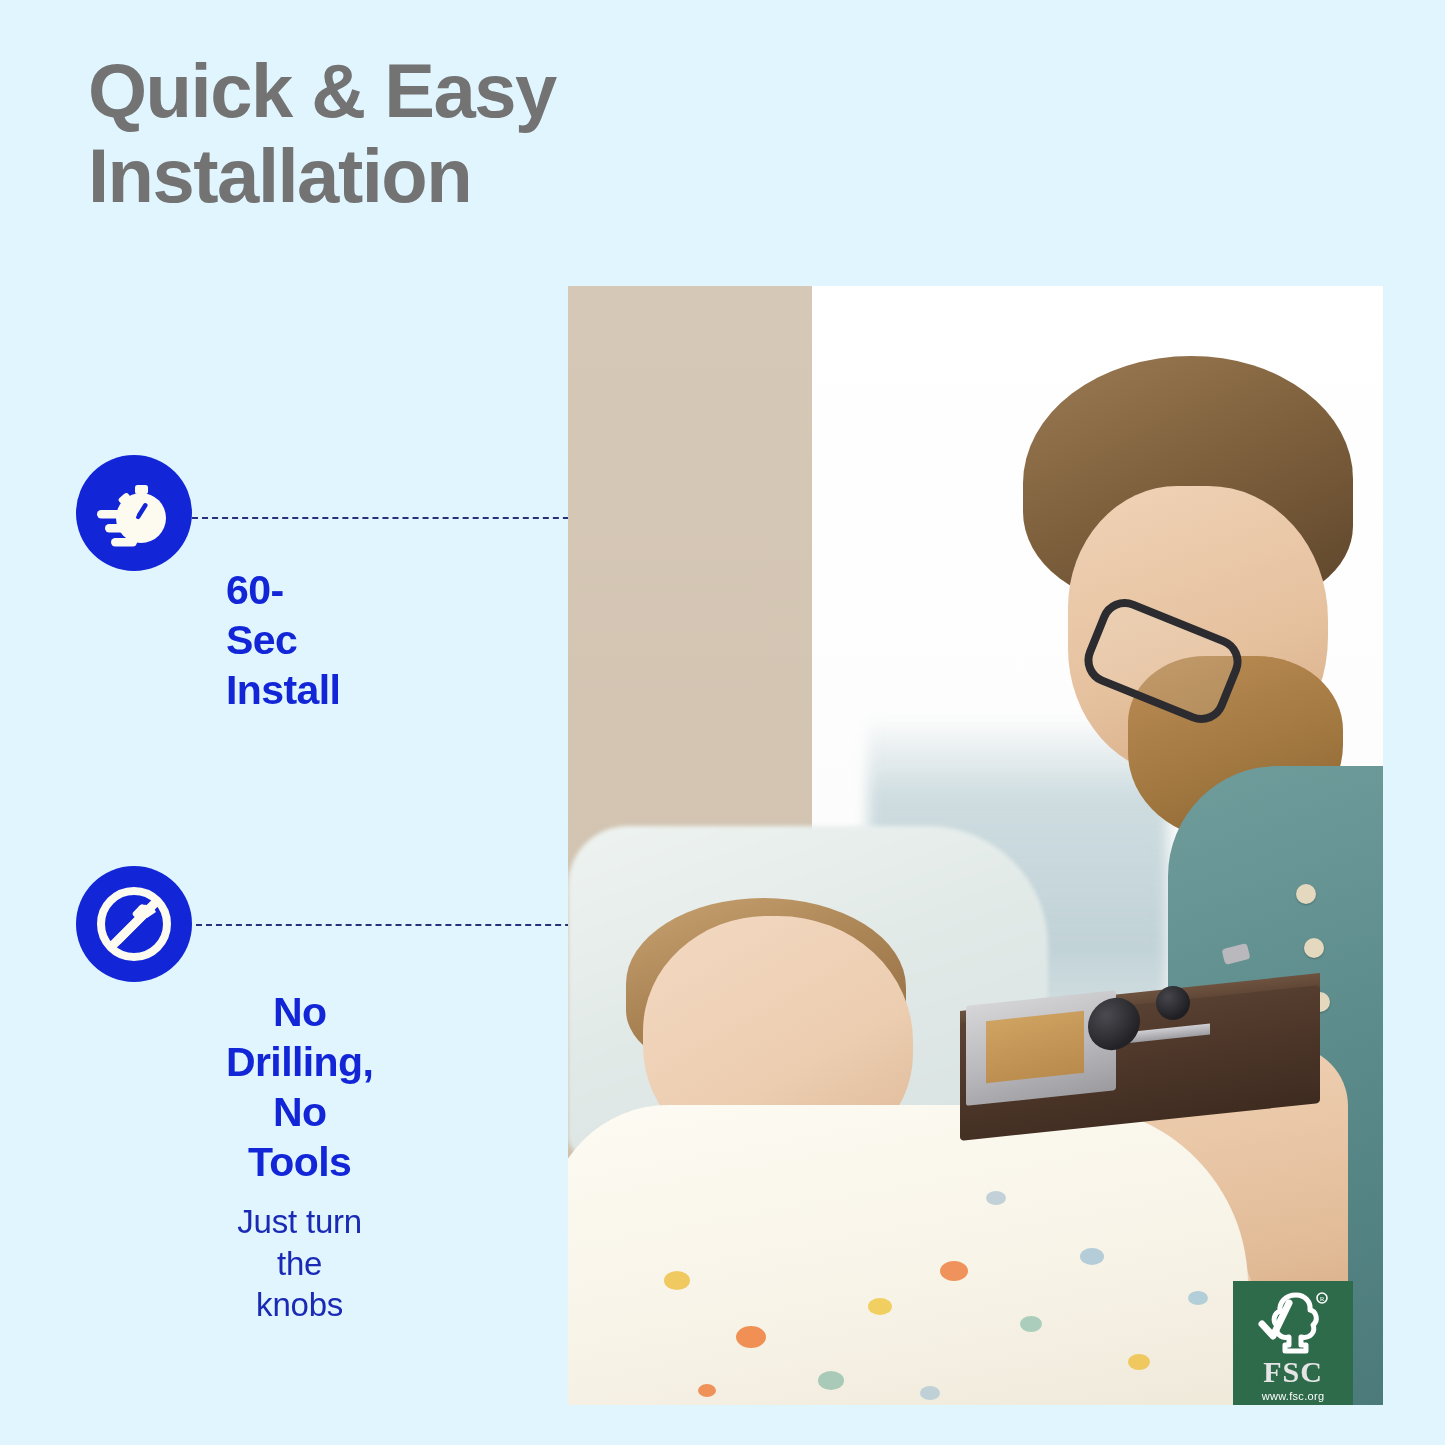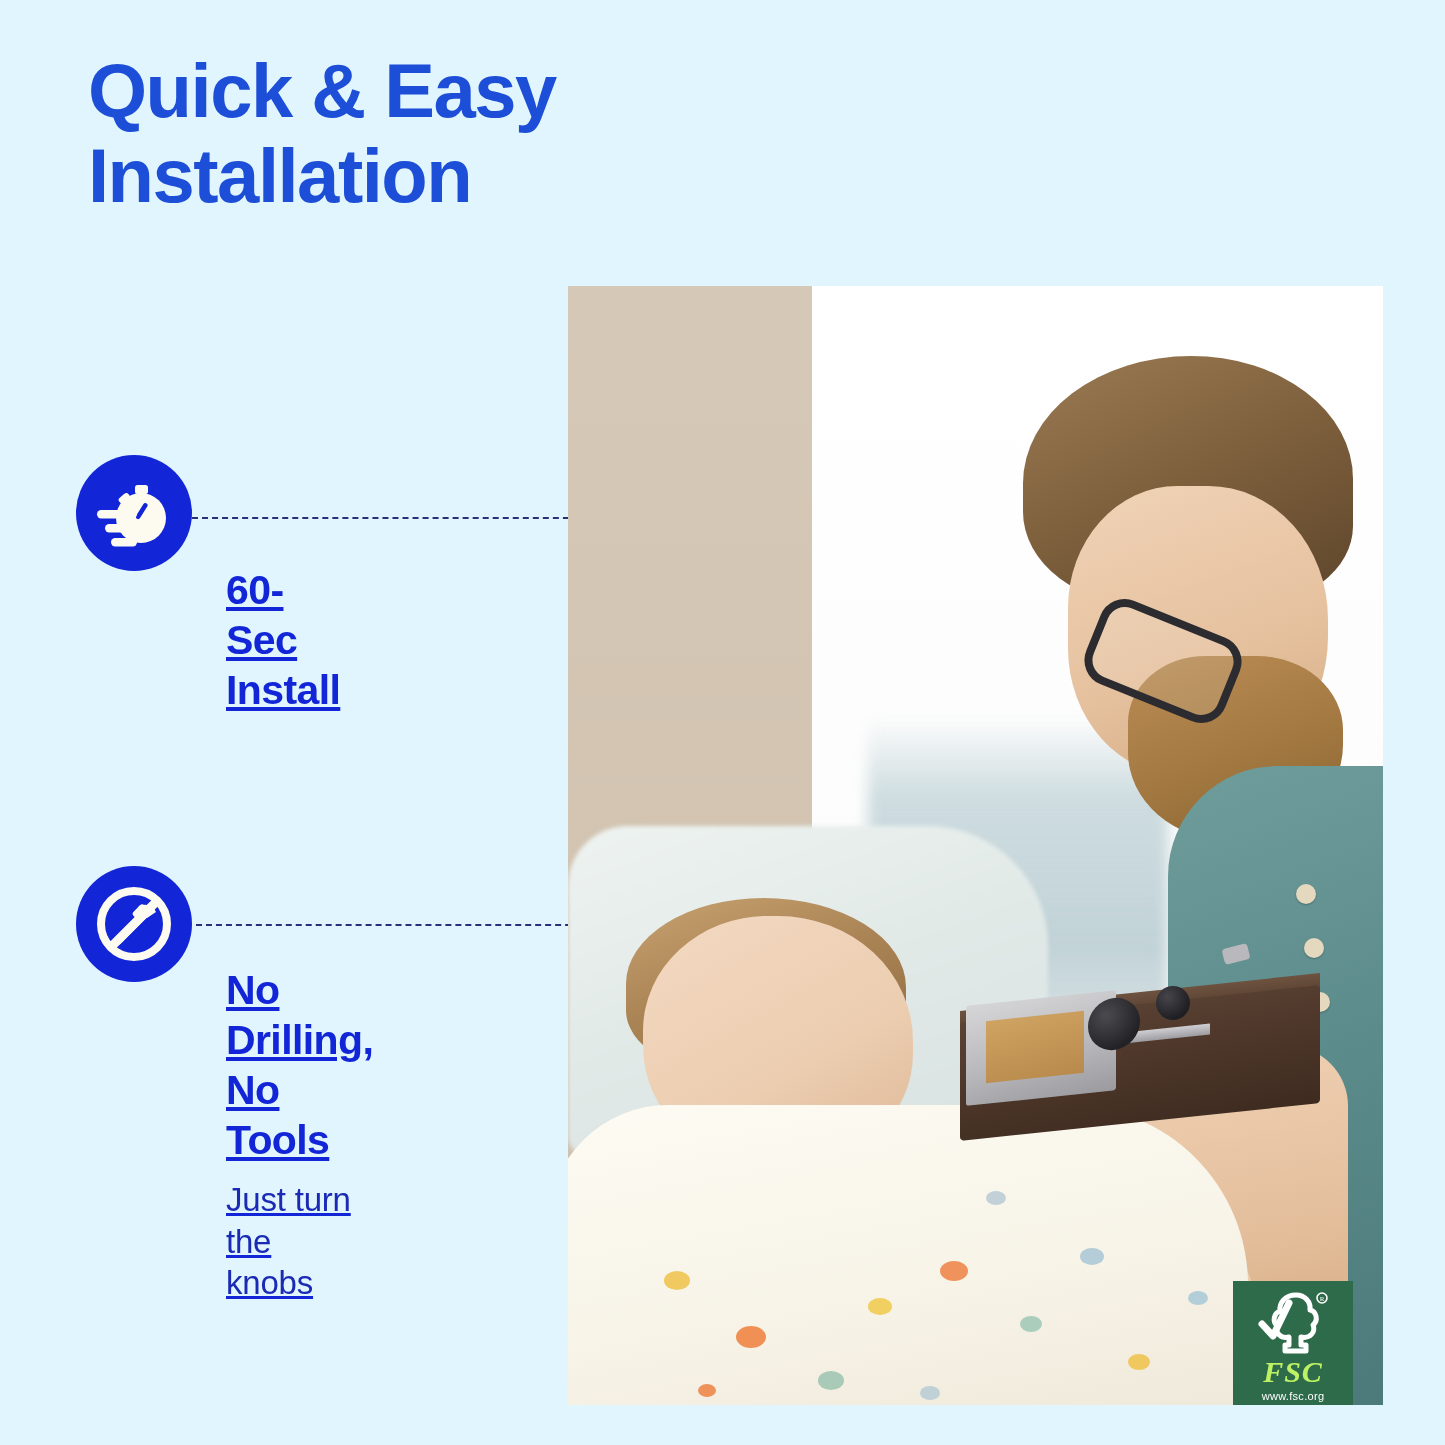--- a/index.html
+++ b/index.html
@@ -14,7 +14,7 @@
   
   #title {
     position:absolute; left:88px; top:48px; width:620px;
-    color:#1d4ed8;
+    color:#737373;
     font-size:76px;
     font-weight:bold;
     line-height:1.12;

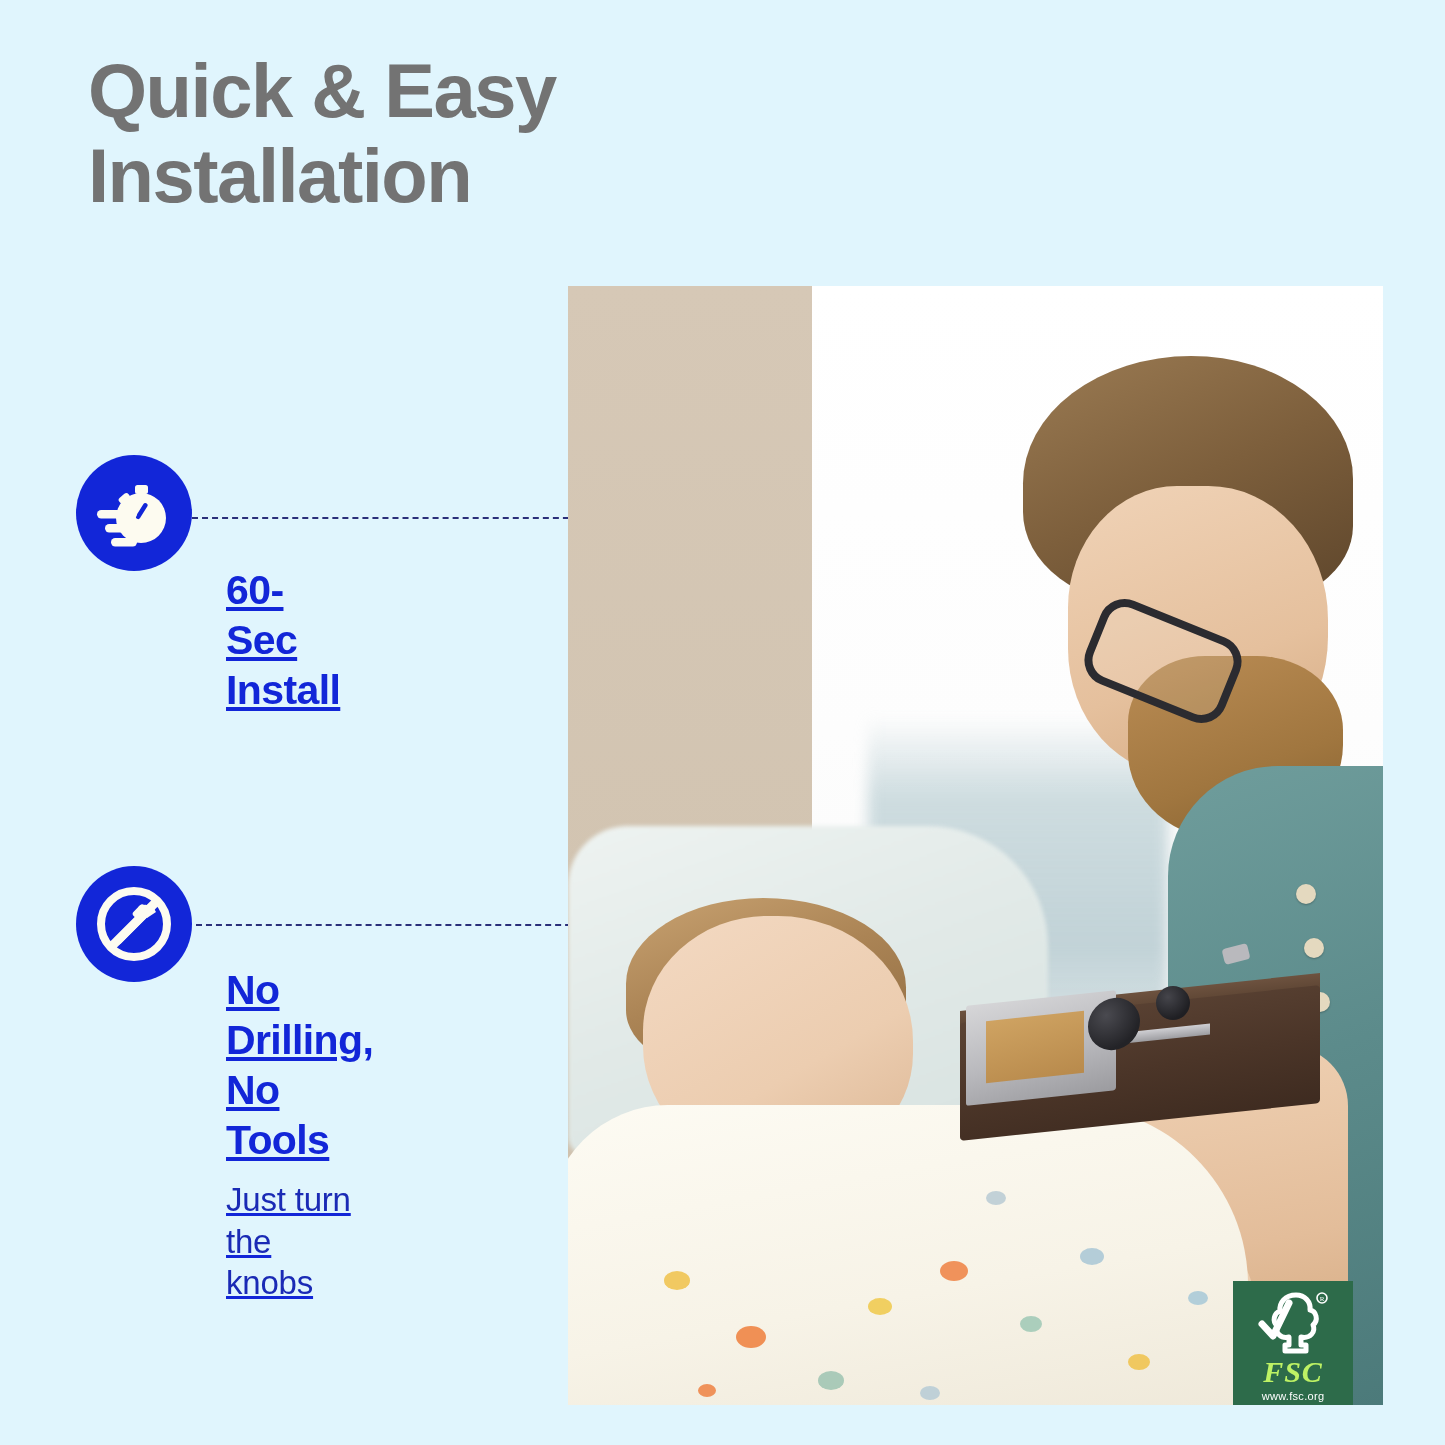--- a/index.html
+++ b/index.html
@@ -34,7 +34,7 @@
   }
   .badge svg { display:block; }
 
-  .ftext { position:absolute; left:150px; color:#1226d8;text-decoration:underline; }
+  .ftext { position:absolute; left:150px; color:#1226d8; }
   #feature-0 .ftext { top:110px; }
   #feature-1 .ftext { top:99px; }
 

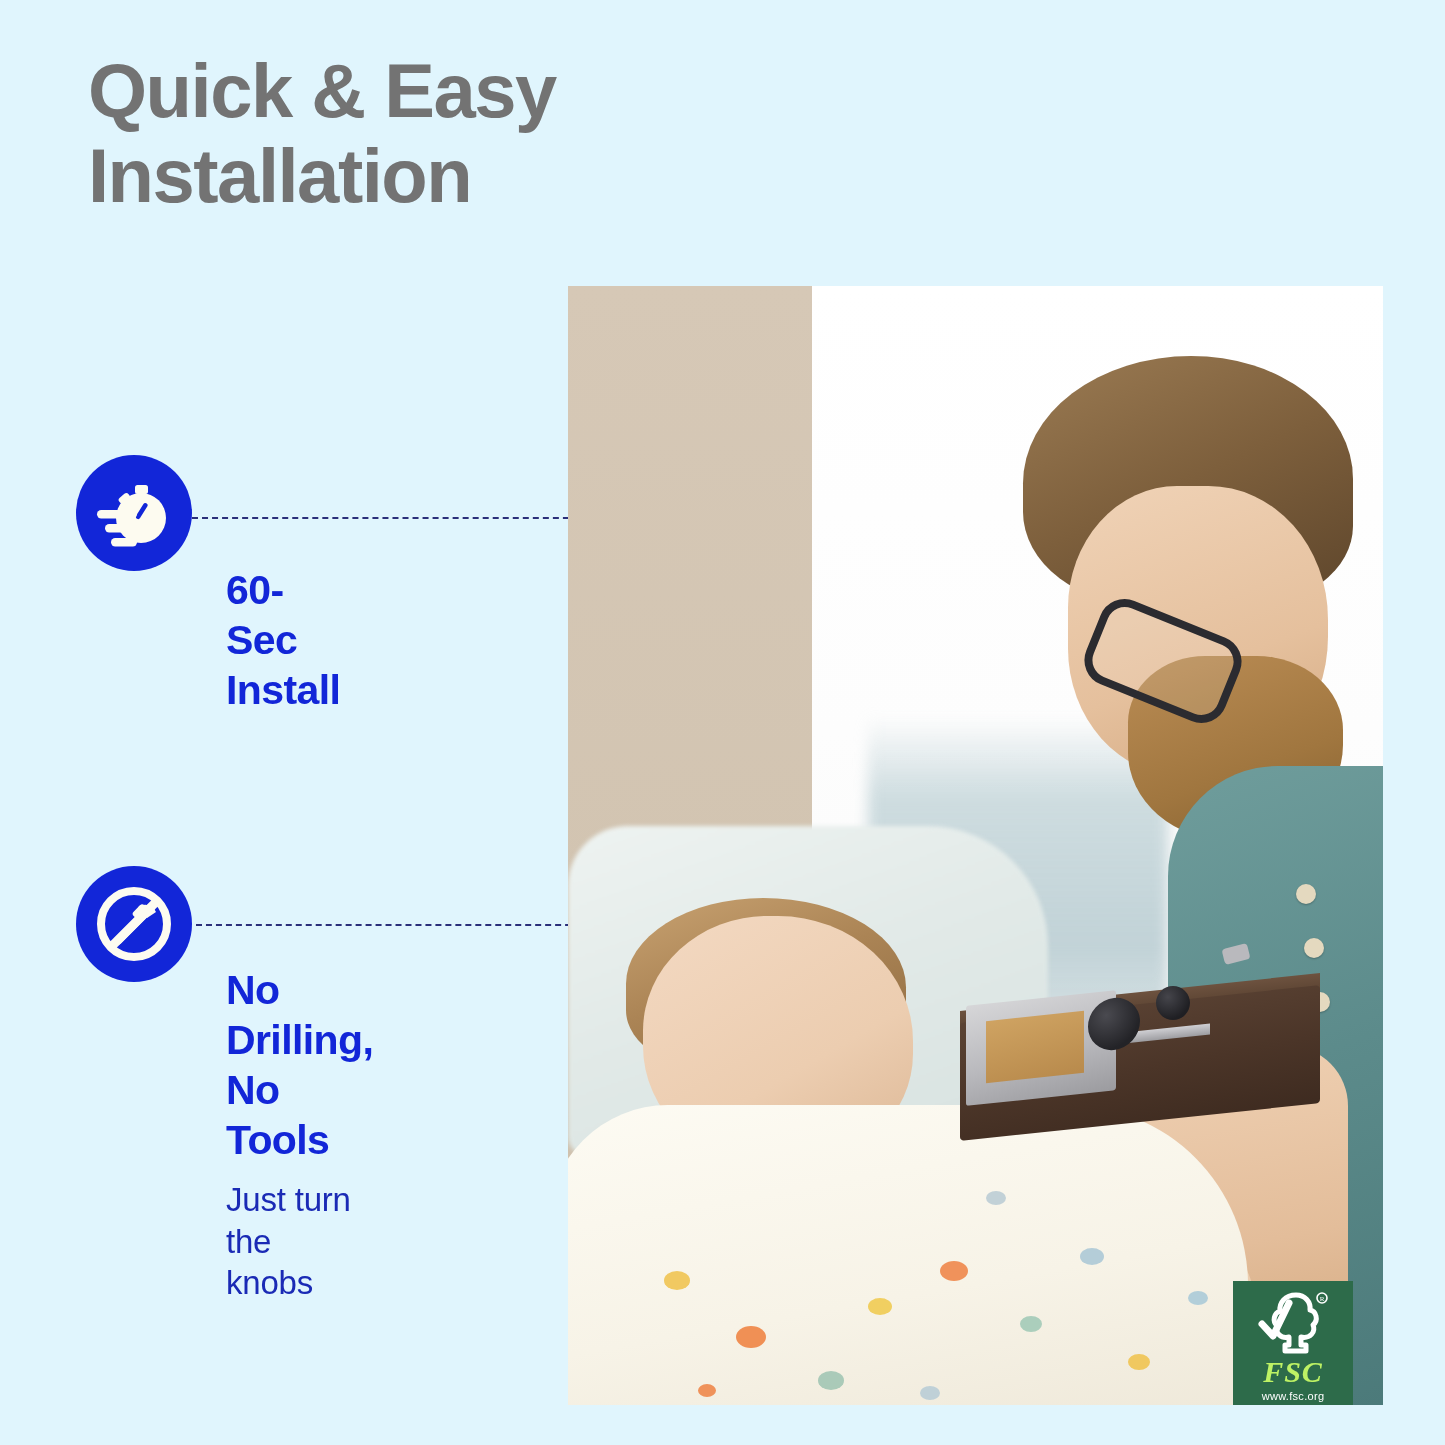--- a/index.html
+++ b/index.html
@@ -36,7 +36,7 @@
 
   .ftext { position:absolute; left:150px; color:#1226d8; }
   #feature-0 .ftext { top:110px; }
-  #feature-1 .ftext { top:99px; }
+  #feature-1 .ftext { top:121px;text-align:center; }
 
   .ftitle {
     font-size:41px; font-weight:bold; line-height:1.22;

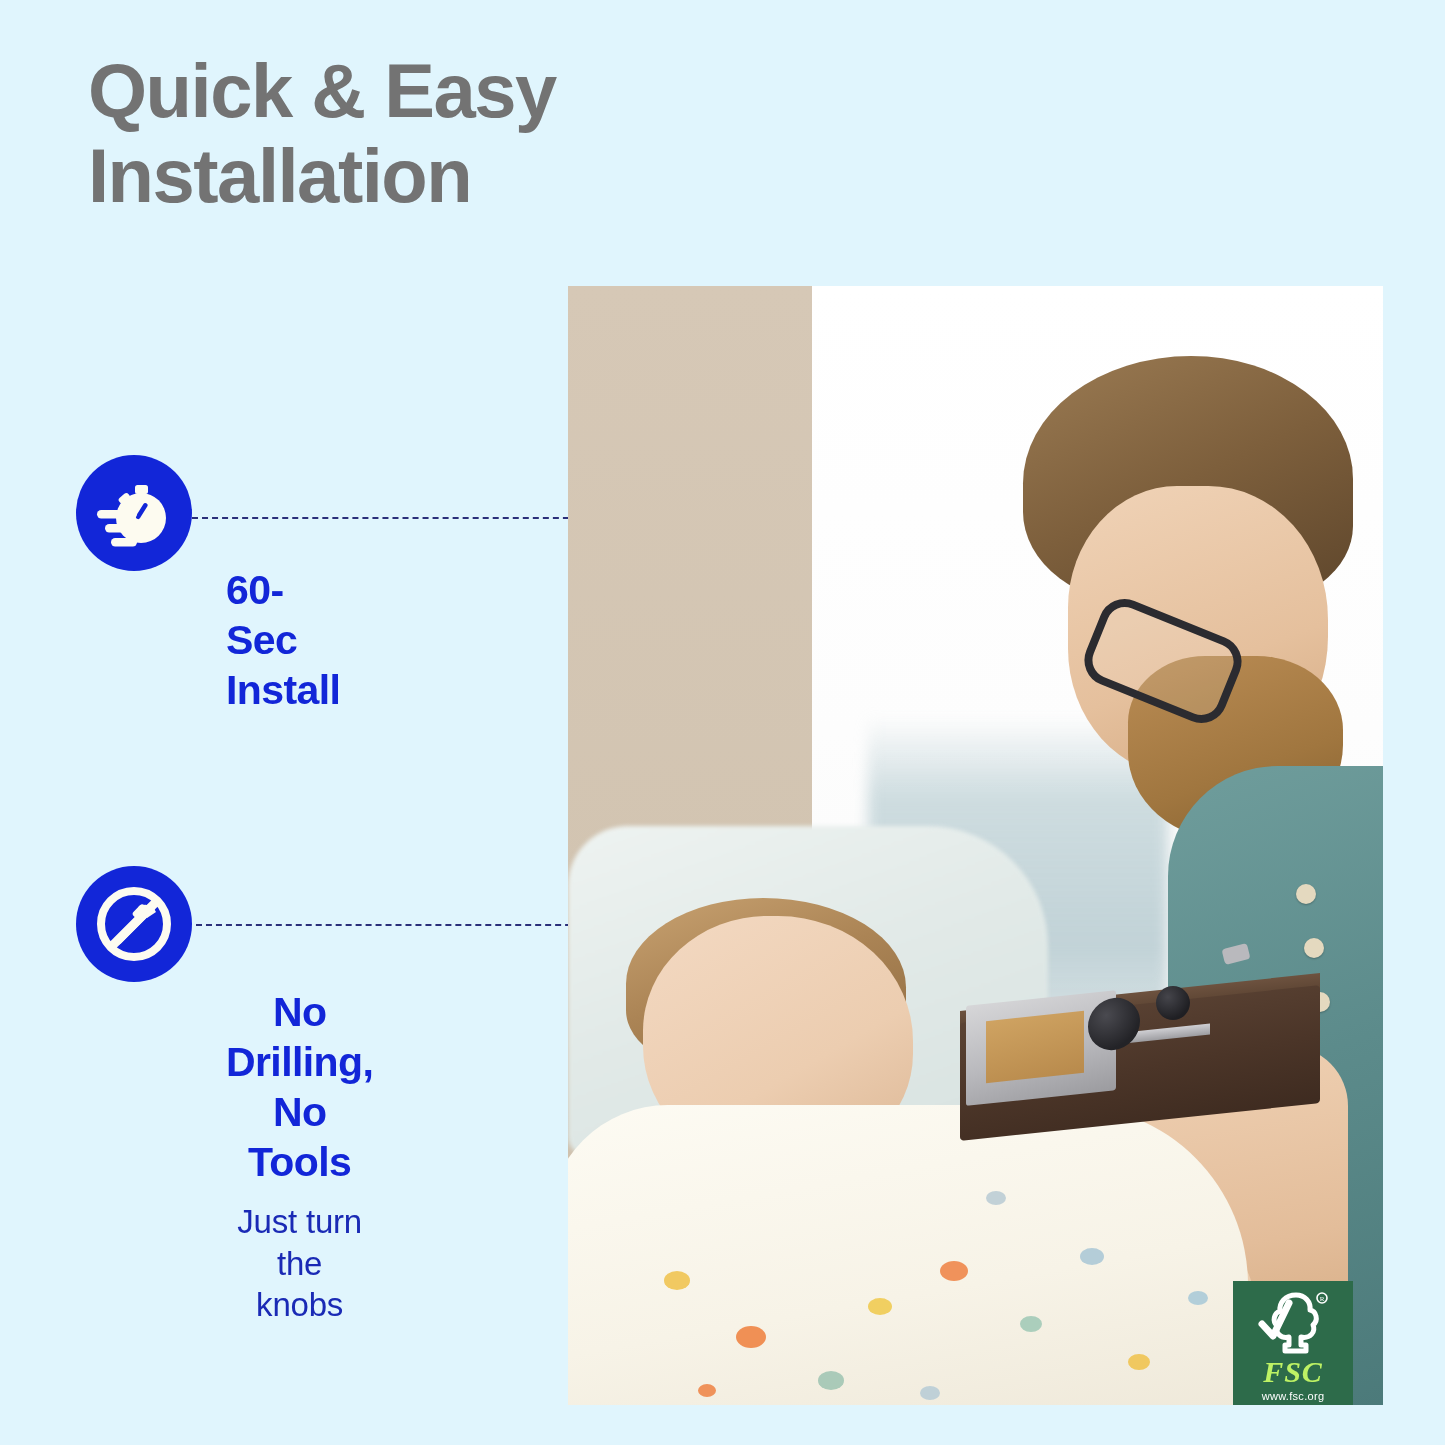--- a/index.html
+++ b/index.html
@@ -245,9 +245,9 @@
   }
   #fsc-mark { display:block; }
   #fsc-name {
-    color:#bef264; font-family:"Liberation Serif", serif;
+    color:#e5e5e5; font-family:"Liberation Serif", serif;
     font-size:30px; font-weight:bold; line-height:1;
-    letter-spacing:1px; margin-top:2px;font-style:italic;
+    letter-spacing:1px; margin-top:2px;
   }
   #fsc-url {
     color:#ffffff; font-size:11px; line-height:1;

